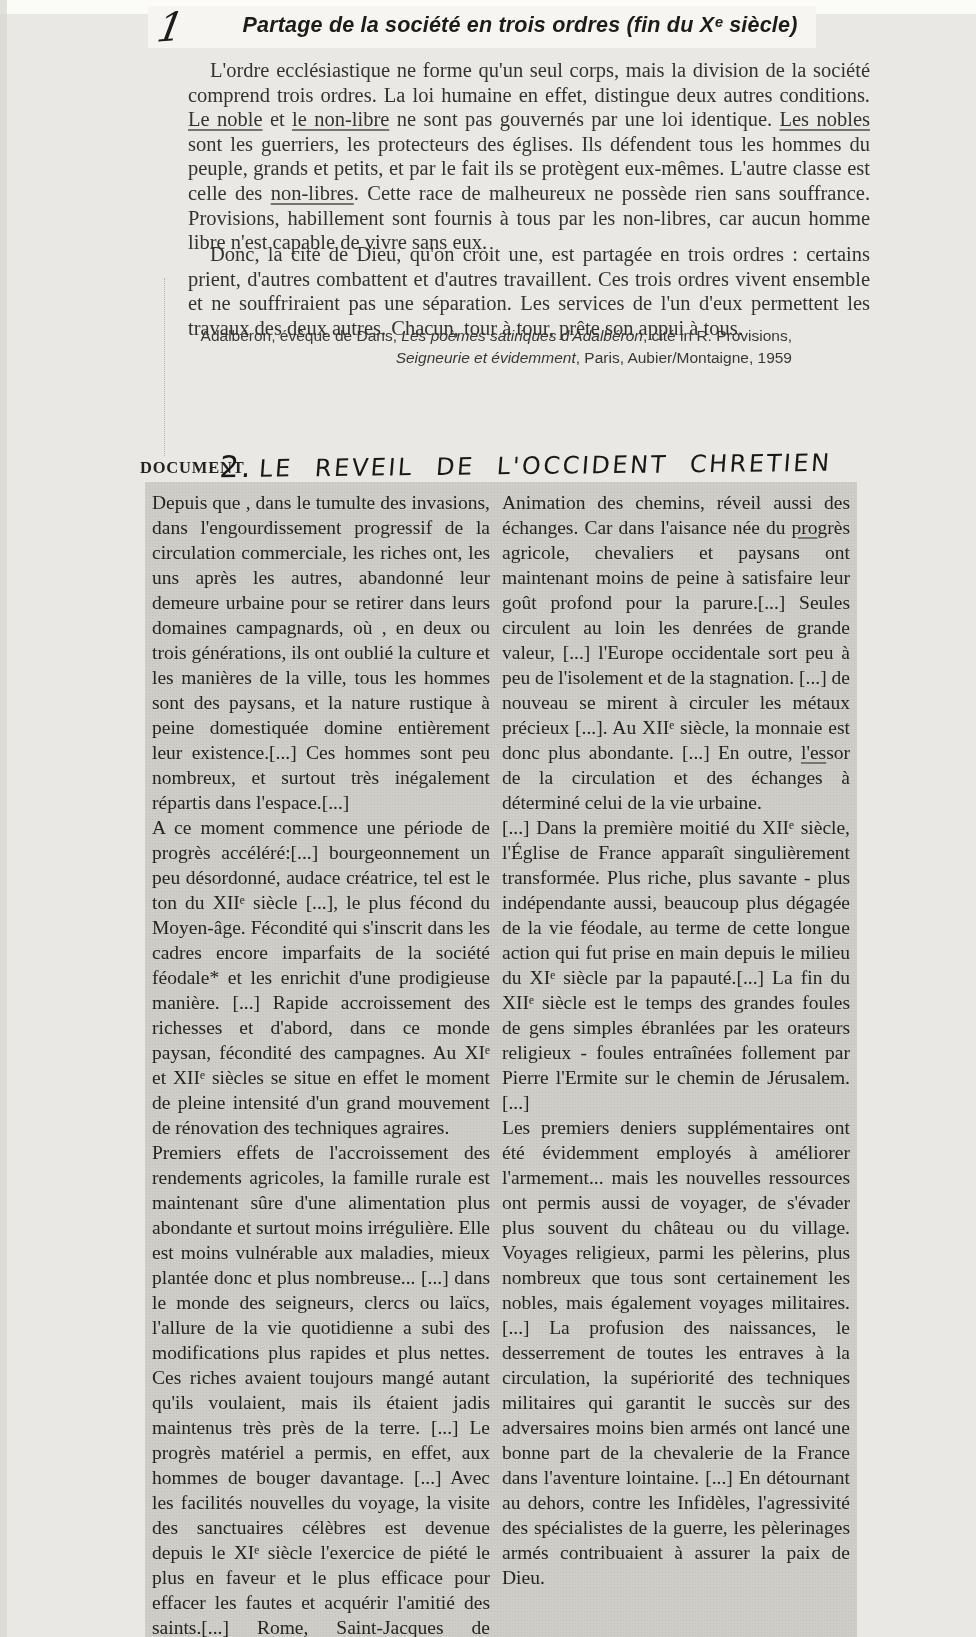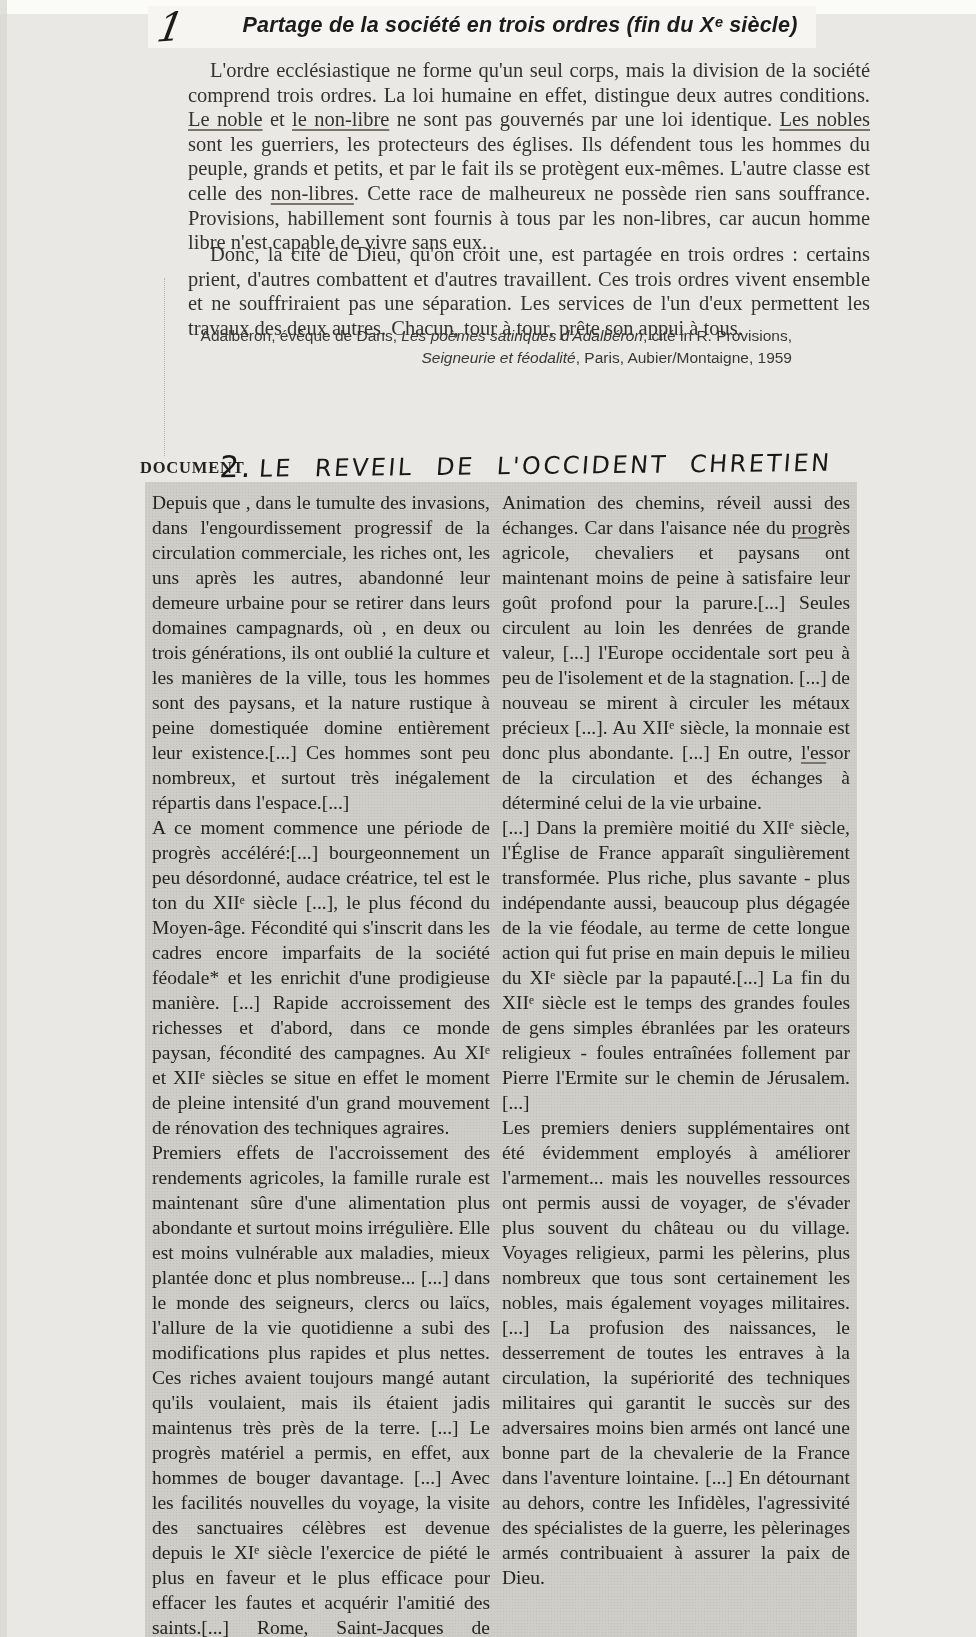--- a/index.html
+++ b/index.html
@@ -106,7 +106,7 @@
 
     <div class="doc1-source">
       <div><span>Adalbéron, évêque de Dans, </span><span class="i">Les poèmes satiriques d'Adalbéron</span><span>, cité in R. Provisions,</span></div>
-      <div><span class="i">Seigneurie et féodalité</span><span>, Paris, Aubier/Montaigne, 1959</span></div>
+      <div><span class="i">Seigneurie et évidemment</span><span>, Paris, Aubier/Montaigne, 1959</span></div>
     </div>
   </section>
 

